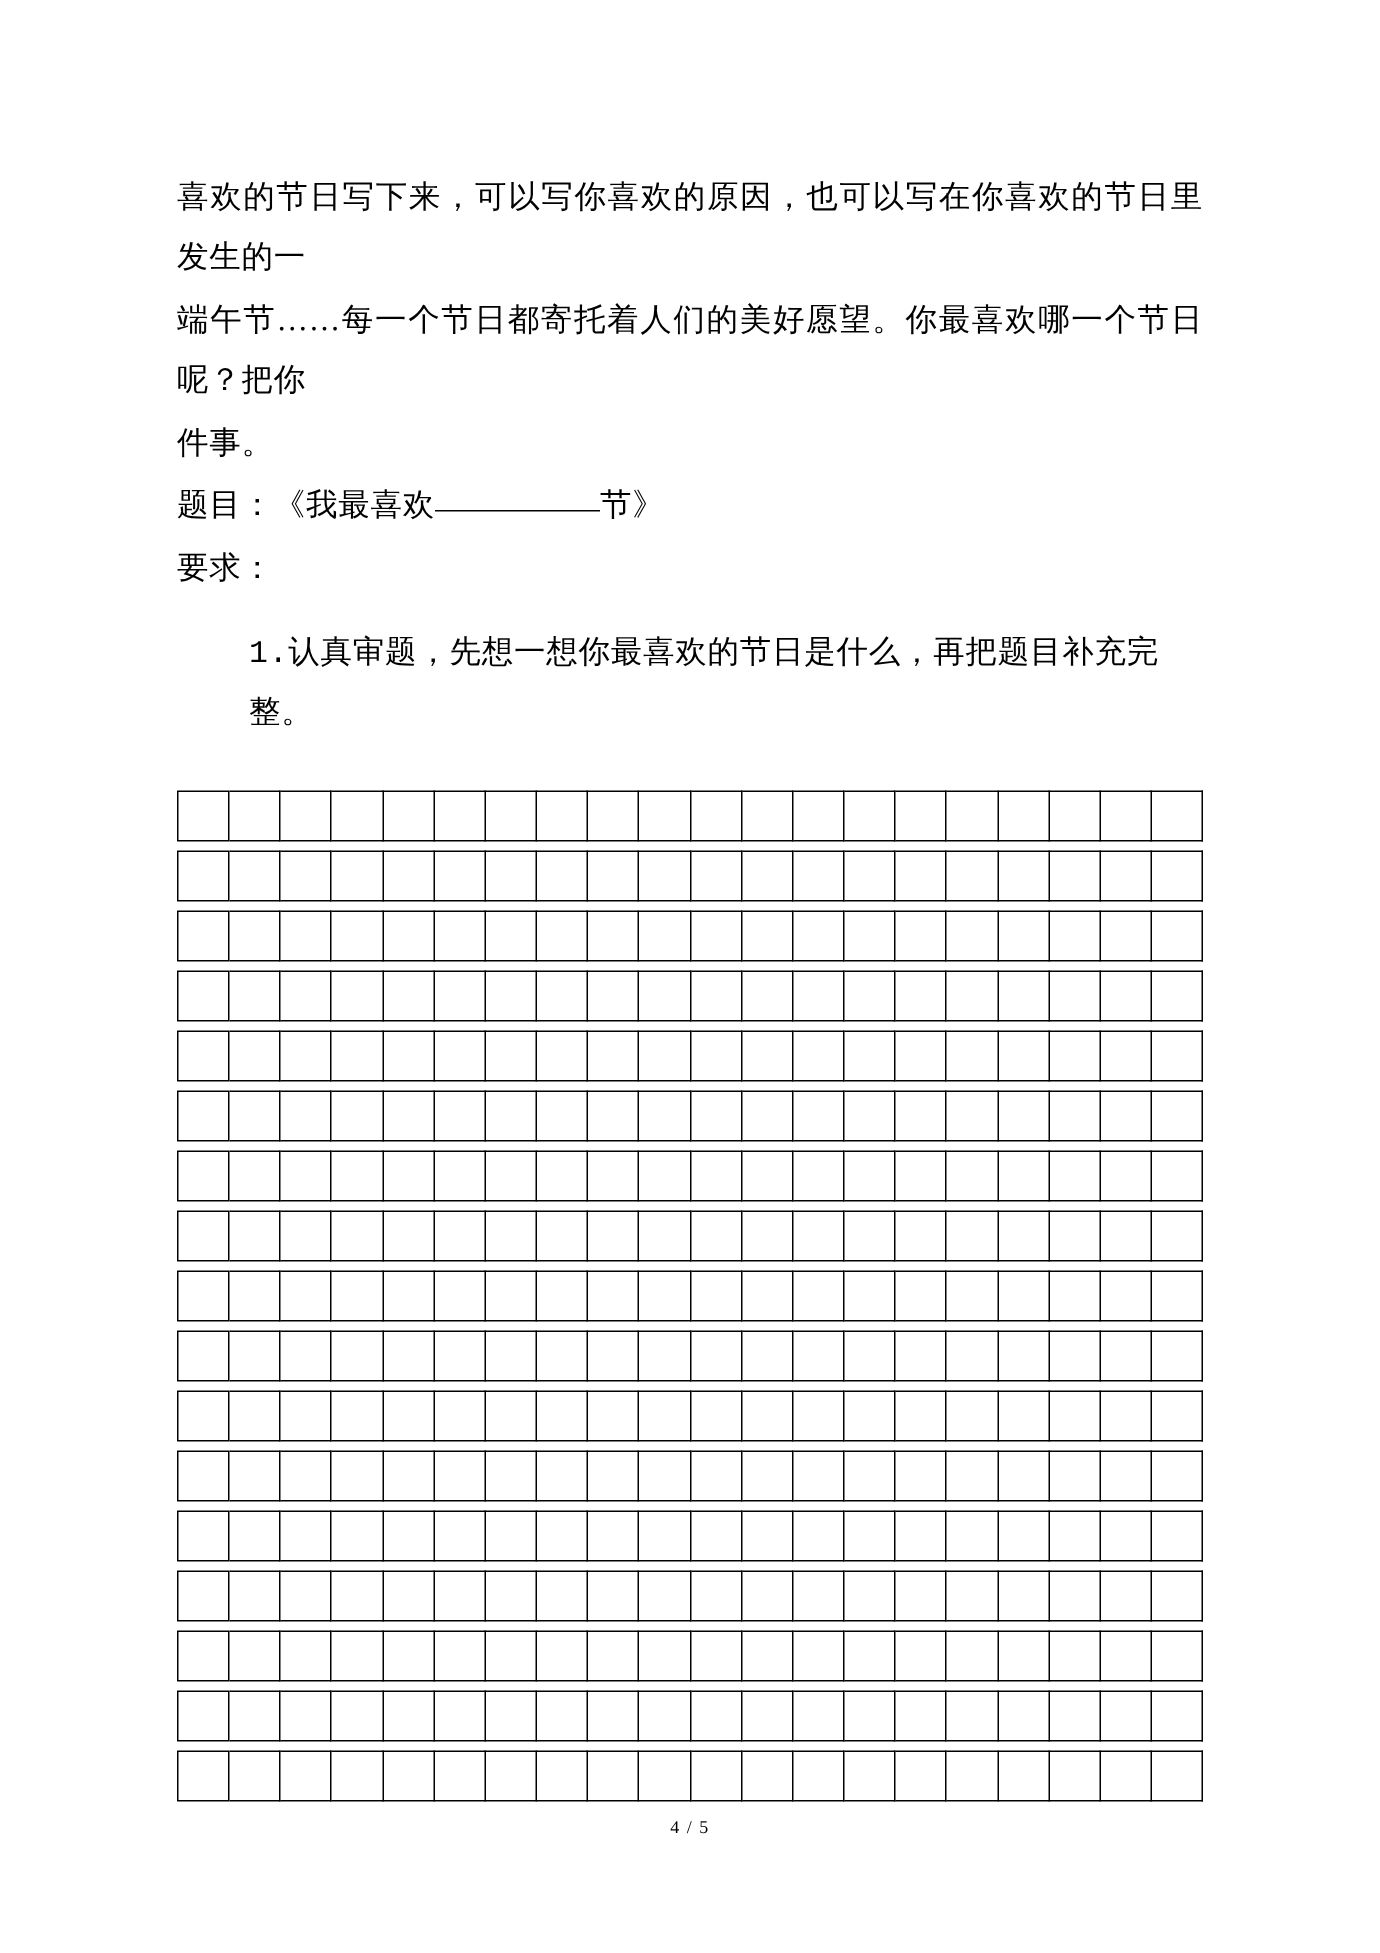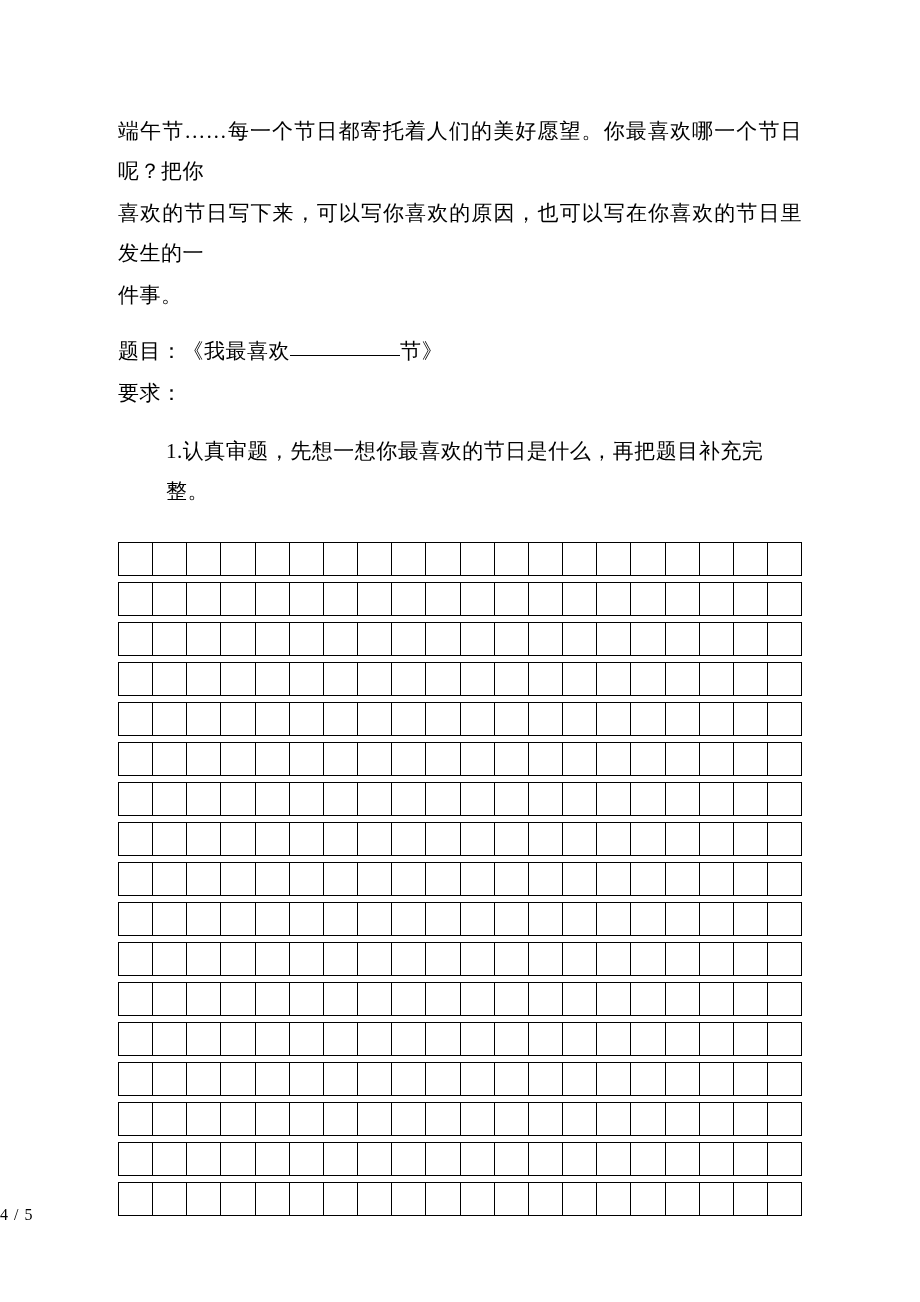--- a/index.html
+++ b/index.html
@@ -80,8 +80,8 @@
 
 <div class="page">
 
+  <div class="para">喜欢的节日写下来，可以写你喜欢的原因，也可以写在你喜欢的节日里发生的一</div>
   <div class="para">端午节……每一个节日都寄托着人们的美好愿望。你最喜欢哪一个节日呢？把你</div>
-  <div class="para">喜欢的节日写下来，可以写你喜欢的原因，也可以写在你喜欢的节日里发生的一</div>
   <div class="para">件事。</div>
 
   <div class="title-line">

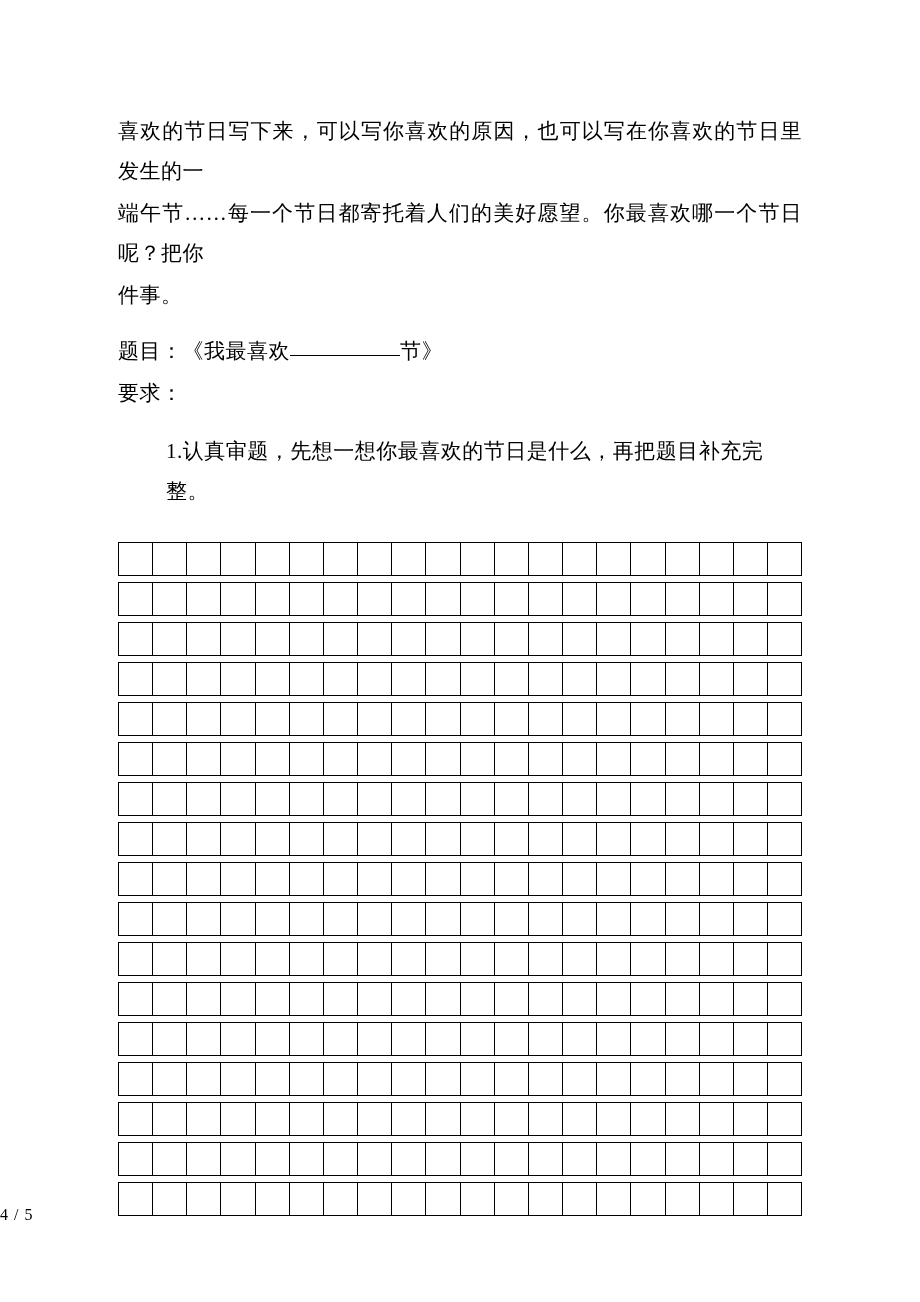--- a/index.html
+++ b/index.html
@@ -23,7 +23,7 @@
   }
   .title-line {
     letter-spacing: 0.5px;
-    margin-top: 17px;
+    margin-top: 2px;
   }
   .blank {
     display: inline-block;

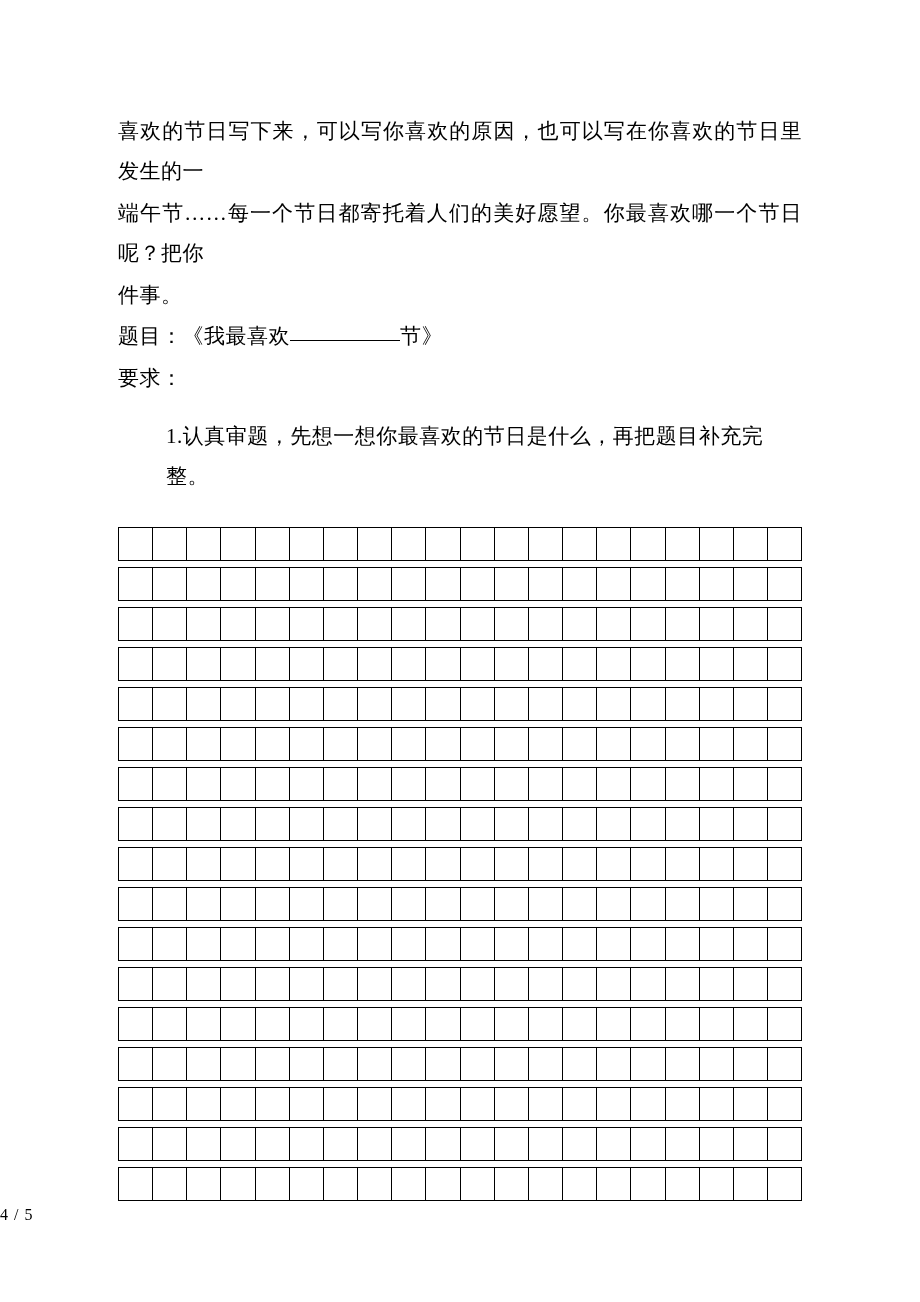--- a/index.html
+++ b/index.html
@@ -43,7 +43,7 @@
     letter-spacing: 0.5px;
     margin-top: 18px;
     padding-left: 48px;
-    font-family: Liberation Serif, serif;
+    font-family: Liberation Mono, monospace;
   }
   .grid {
     margin-top: 30px;

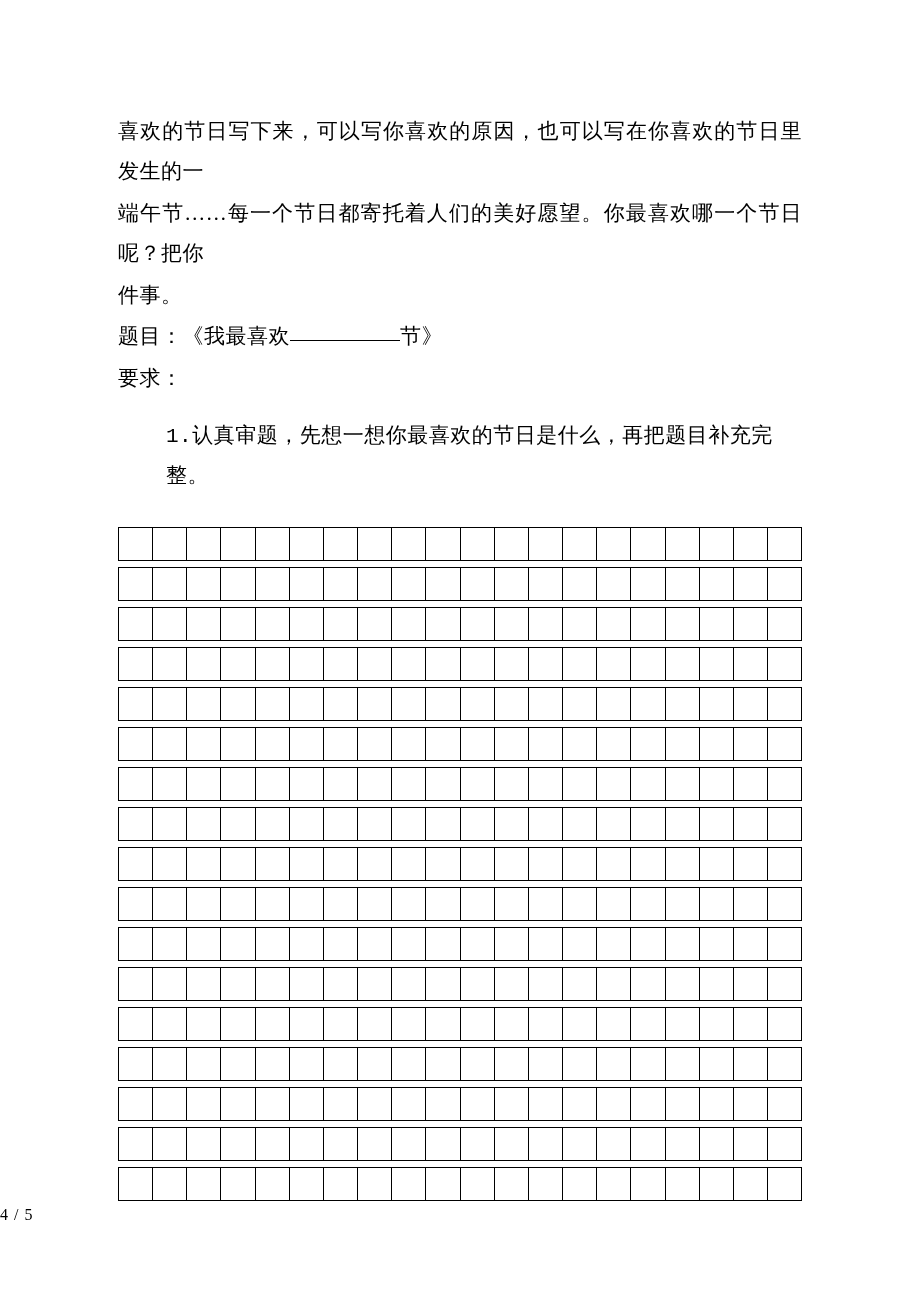--- a/index.html
+++ b/index.html
@@ -69,8 +69,8 @@
     bottom: 72px;
     left: 0;
     width: 100%;
-    text-align: left;
-    font-size: 16px;
+    text-align: center;
+    font-size: 12px;
     font-family: "Times New Roman", serif;
     letter-spacing: 1px;
   }

